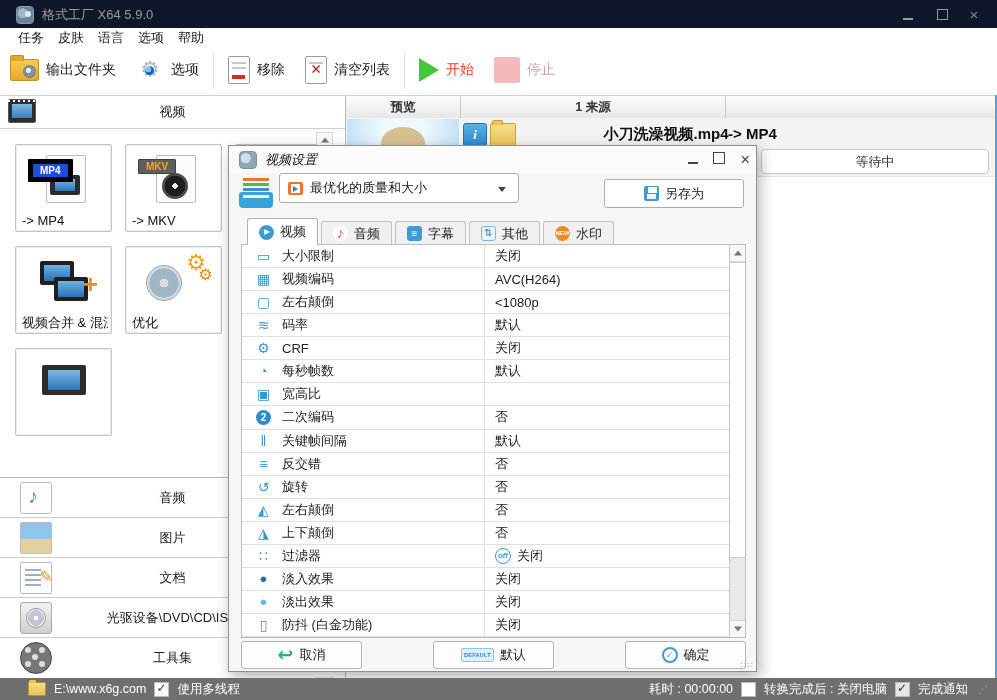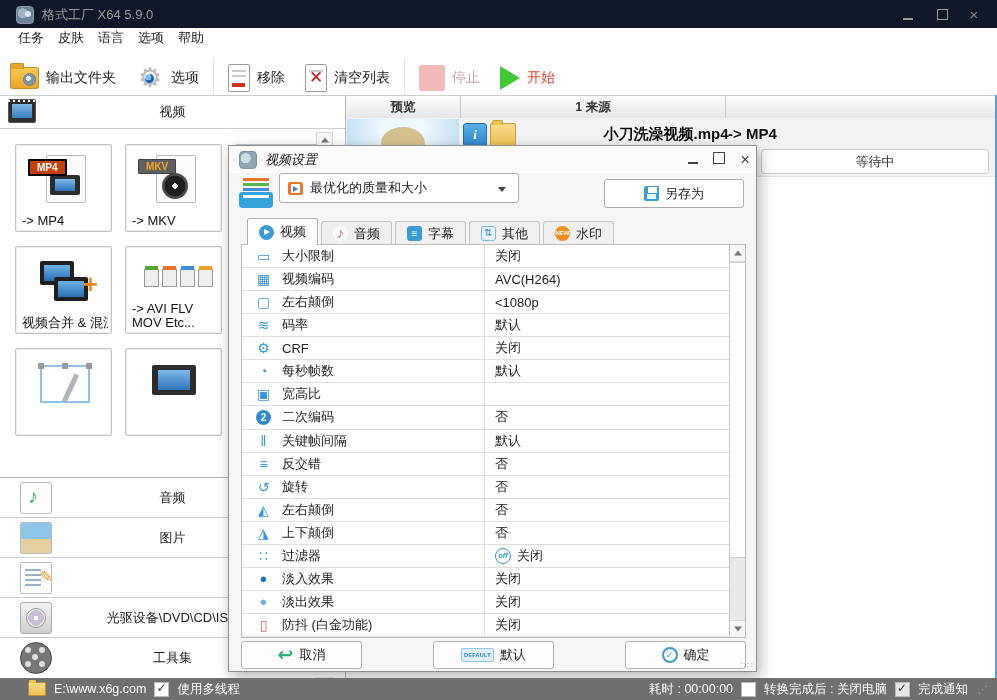--- a/index.html
+++ b/index.html
@@ -21,7 +21,7 @@
   #menubar{left:0;top:28px;width:997px;height:20px;display:flex;gap:14px;padding-left:18px;align-items:center;}
   .menu-item{color:#1c1c1c;}
   
-  #toolbar{left:0;top:56px;width:997px;height:44px;display:flex;align-items:center;}
+  #toolbar{left:0;top:48px;width:997px;height:44px;display:flex;align-items:center;font-family:Liberation Mono, monospace;}
   .tbtn{display:flex;align-items:center;gap:7px;padding:0 10px;height:38px;}
   .tbtn .lbl{font-size:14px;color:#1c1c1c;}
   .tb-sep{width:1px;height:38px;background:#e3e3e3;margin:0 4px;}

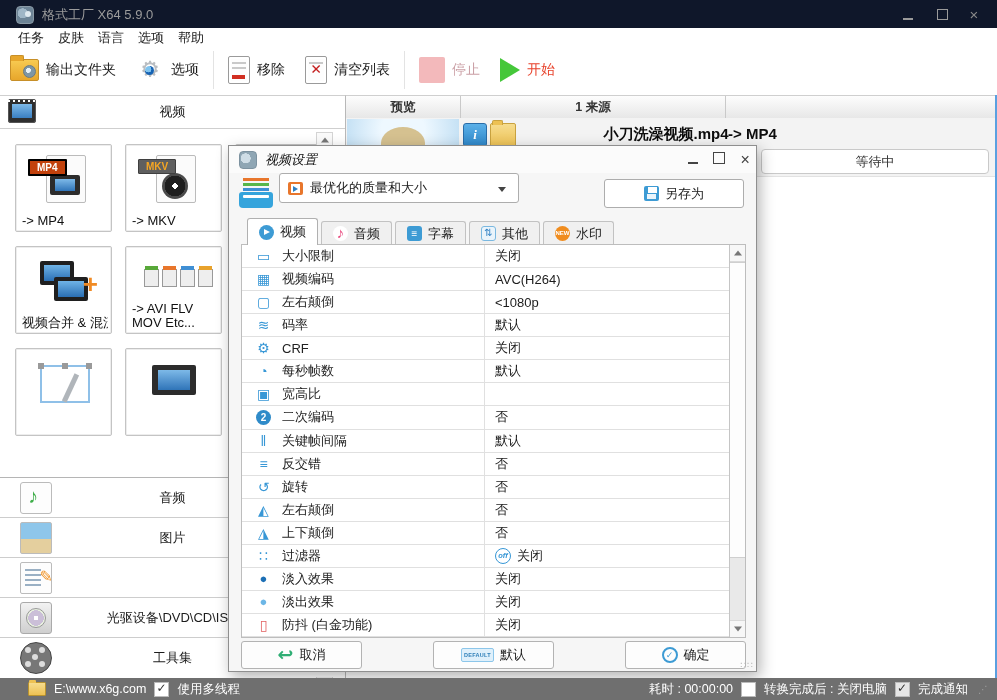--- a/index.html
+++ b/index.html
@@ -279,13 +279,13 @@
     <span class="lbl">清空列表</span>
   </div>
   <div class="tb-sep"></div>
+  <div class="tbtn" id="tb-start">
+    <span class="ic-start"></span>
+    <span class="lbl">开始</span>
+  </div>
   <div class="tbtn" id="tb-stop">
     <span class="ic-stop"></span>
     <span class="lbl">停止</span>
-  </div>
-  <div class="tbtn" id="tb-start">
-    <span class="ic-start"></span>
-    <span class="lbl">开始</span>
   </div>
 </div>
 

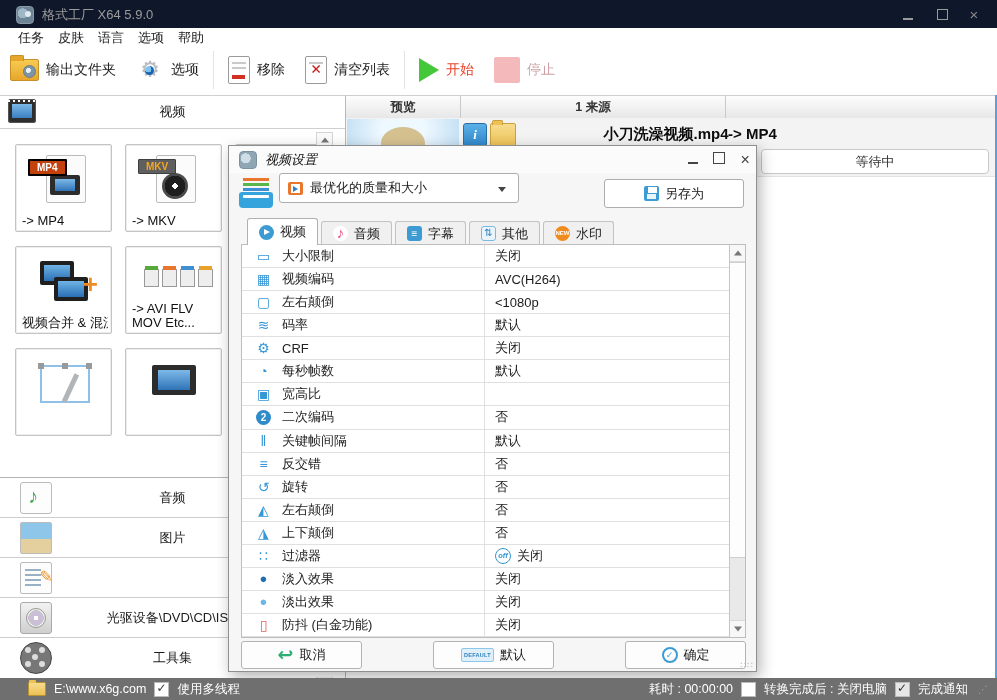--- a/index.html
+++ b/index.html
@@ -61,7 +61,7 @@
   .cicon{position:absolute;left:18px;top:8px;width:60px;height:54px;}
   .page{position:absolute;left:12px;top:2px;width:38px;height:46px;background:#fbfbfb;border:1px solid #bbb;border-radius:2px;}
   .ribbon{position:absolute;left:-6px;top:6px;padding:1px 7px;font-size:10px;font-weight:bold;z-index:2;border-radius:1px;}
-  .rb-blue{background:#c2410c;color:#fff;border:2px solid #000000;text-align:center;} 
+  .rb-blue{background:#1d4ed8;color:#fff;border:5px solid #000000;text-align:center;} 
   .rb-dk{background:#5f5f5f;color:#f5a623;border:1px solid #3f3f3f;}
   .strip{position:absolute;left:16px;top:22px;width:30px;height:20px;background:#2c2c2c;border-radius:2px;}
   .strip:before{content:"";position:absolute;left:5px;top:4px;right:5px;bottom:4px;background:linear-gradient(#7db9e8,#2f74b8);}

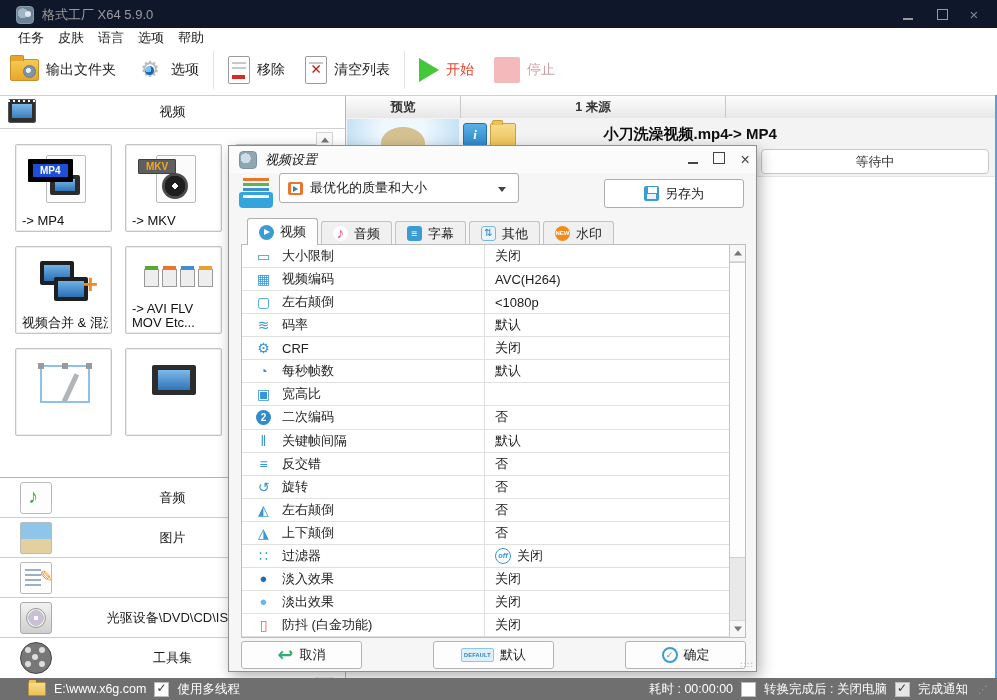--- a/index.html
+++ b/index.html
@@ -328,17 +328,6 @@
         </div>
         <div class="clabel" style="white-space: nowrap; overflow: hidden;">视频合并 &amp; 混流</div>
       </div>
-      <div class="card card-multi">
-        <div class="cicon">
-          <span class="minirow">
-            <span class="mini m1"></span>
-            <span class="mini m2"></span>
-            <span class="mini m3"></span>
-            <span class="mini m4"></span>
-          </span>
-        </div>
-        <div class="clabel">-&gt; AVI FLV MOV Etc...</div>
-      </div>
       <div class="card card-optimize">
         <div class="cicon">
           <span class="optdisc"></span>

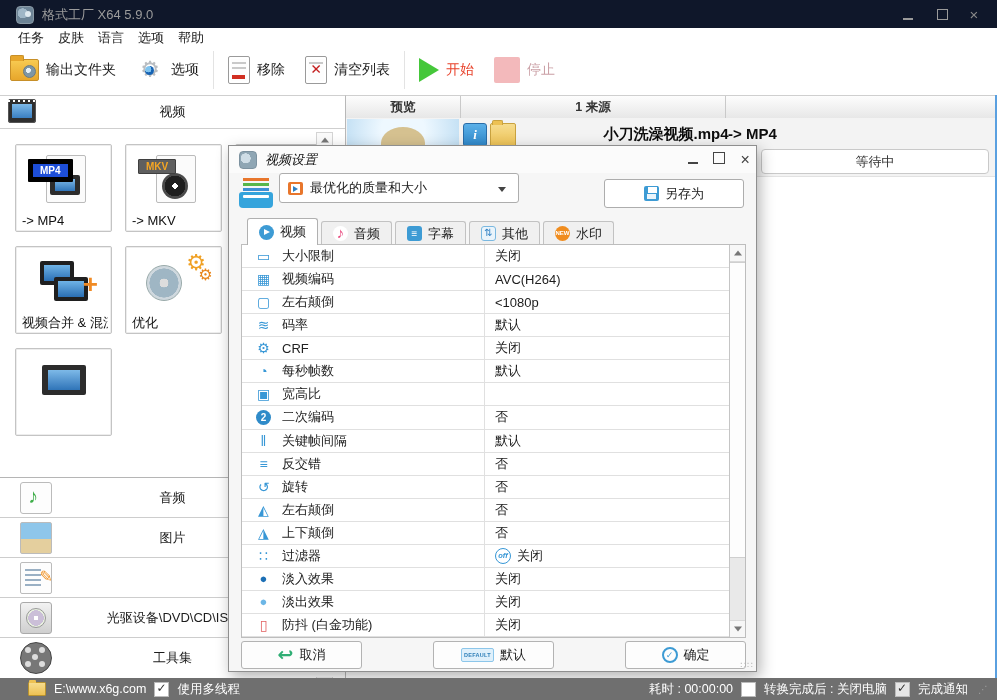--- a/index.html
+++ b/index.html
@@ -369,6 +369,7 @@
     </div>
     <div class="cat">
       <span class="cicon2 ci-doc"></span>
+      <span class="clbl">文档</span>
     </div>
     <div class="cat">
       <span class="cicon2 ci-disc"></span>

